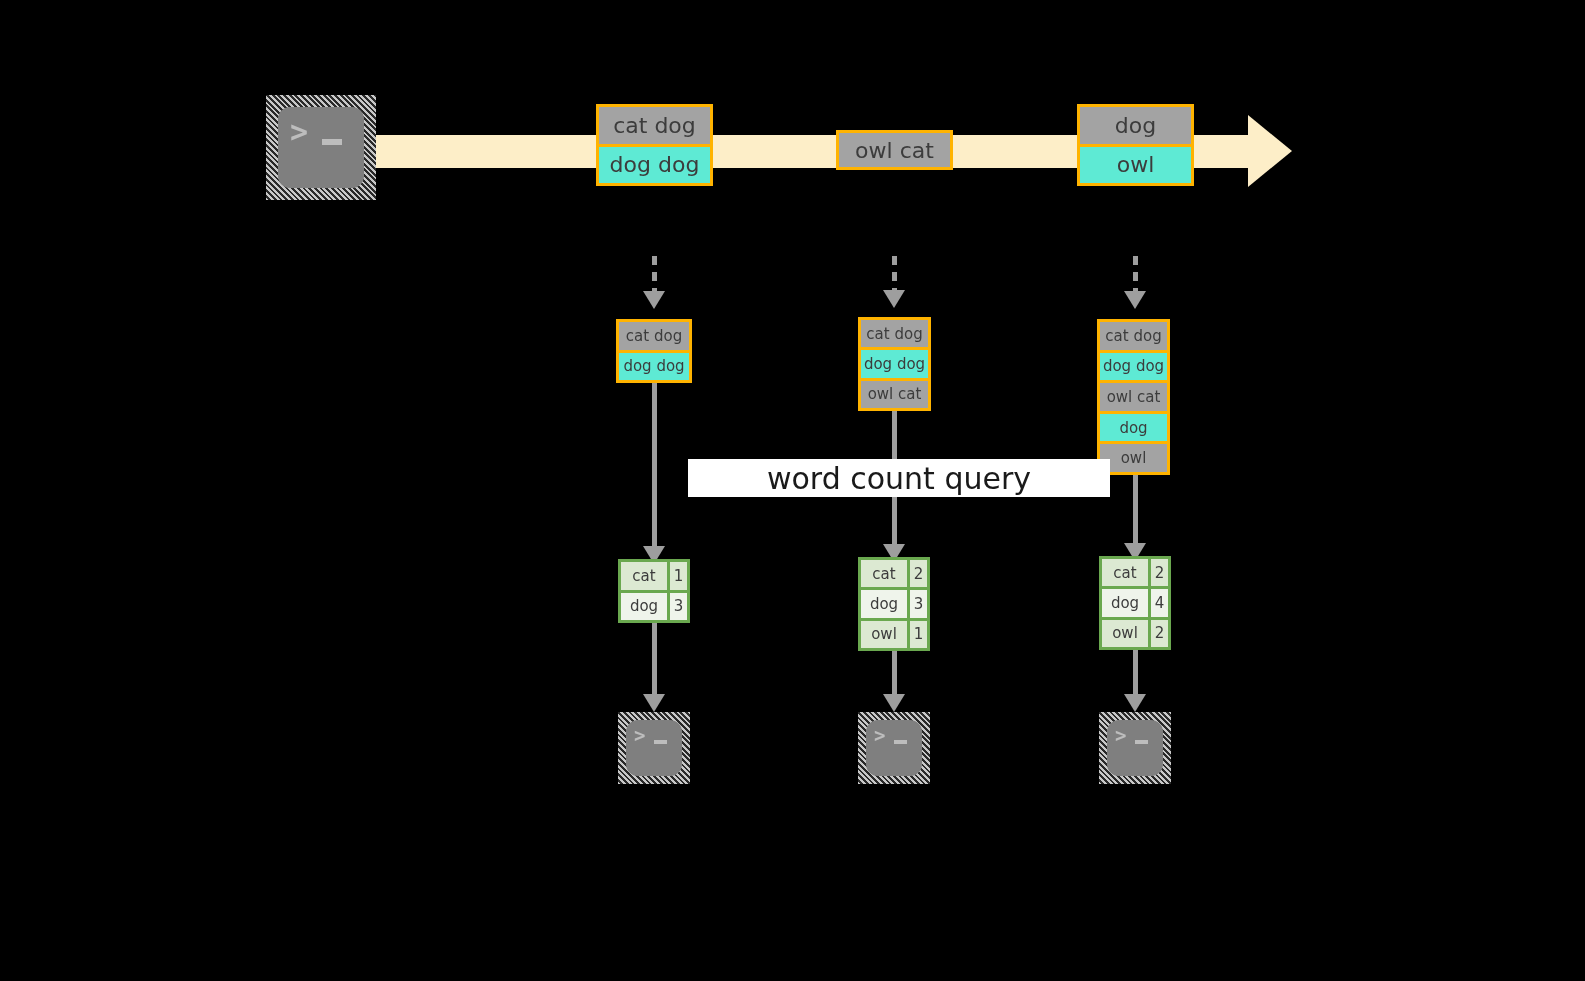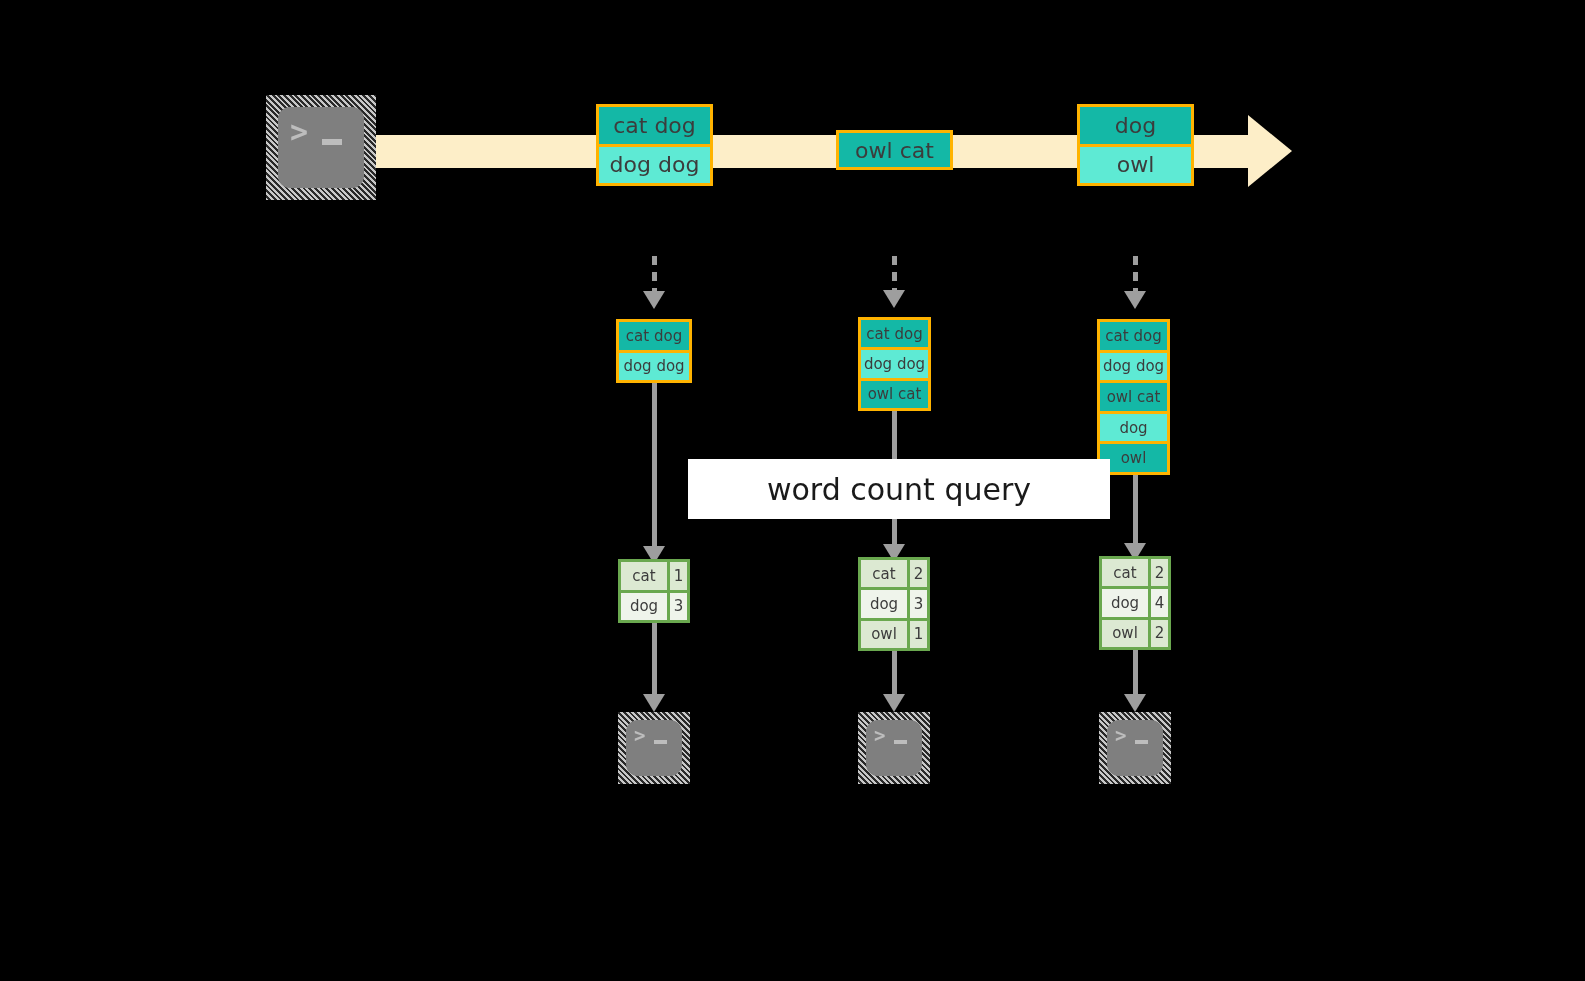--- a/index.html
+++ b/index.html
@@ -28,7 +28,7 @@
         display:flex;flex-direction:column;}
   .obox .cell{flex:1 1 auto;display:flex;align-items:center;justify-content:center;
               color:#3c3c3c;box-sizing:border-box;white-space:nowrap;}
-  .obox .cell.d{background:#14b8a6;}
+  .obox .cell.d{background:#a3a3a3;}
   .obox .cell.l{background:#5eead4;}
   .obox .cell + .cell{border-top:3px solid #ffb300;}
 

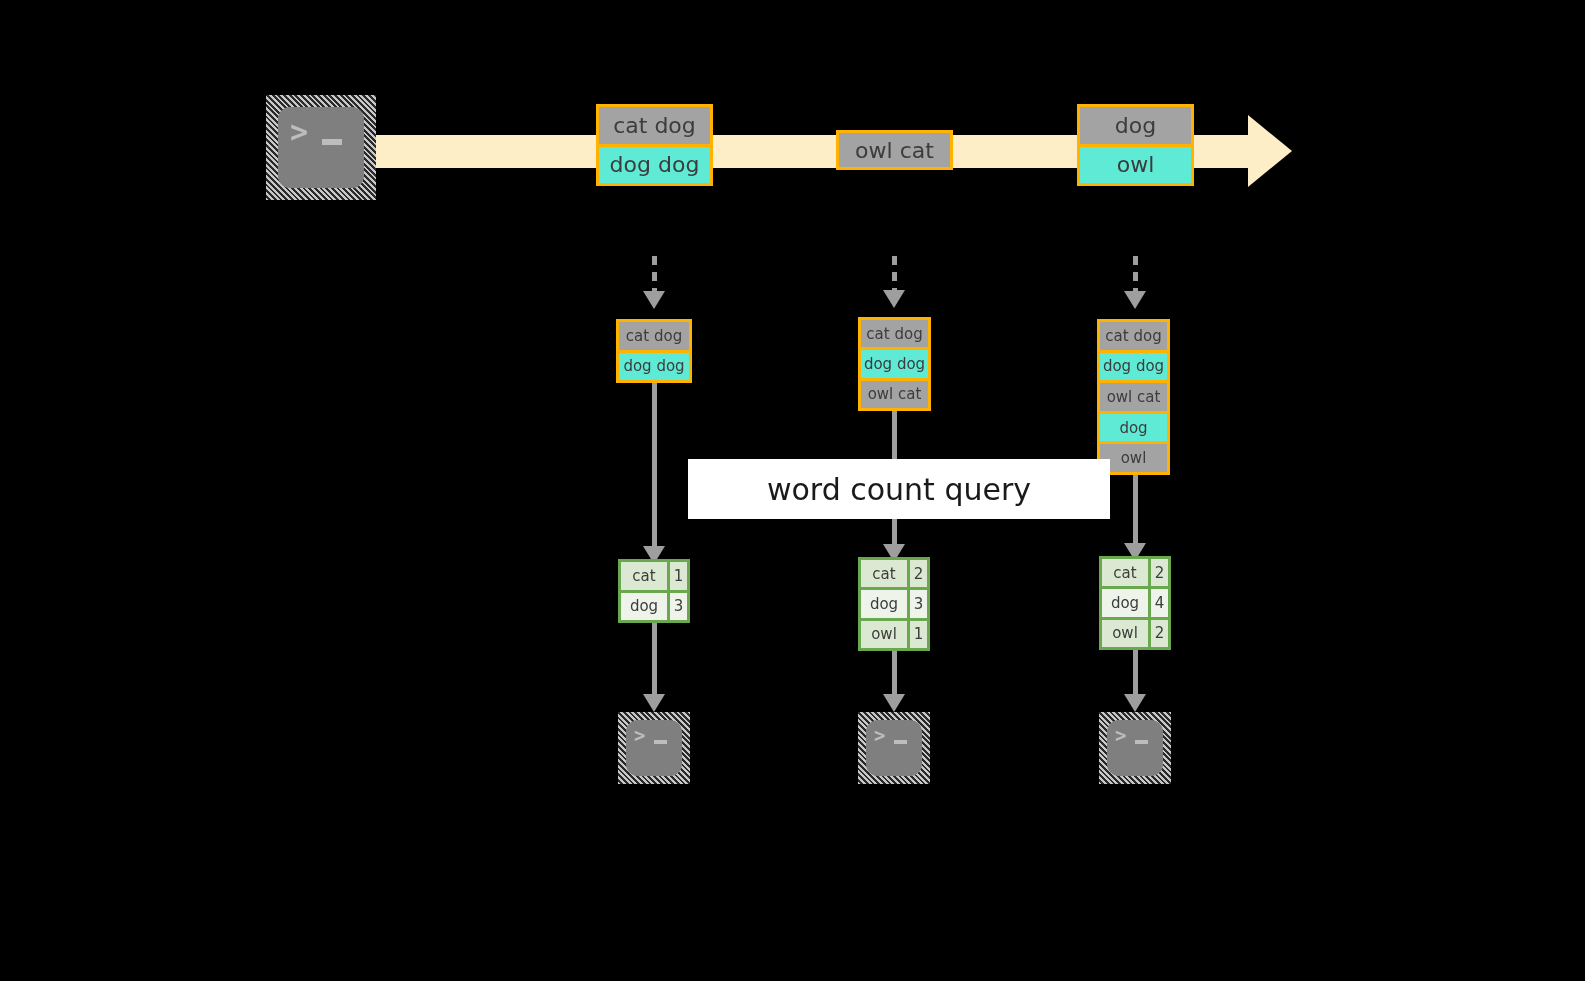--- a/index.html
+++ b/index.html
@@ -193,7 +193,7 @@
     </div>
   </div>
 
-  <div class="qlabel" style="left:688px;top:459px;width:422px;height:60px;font-size:30px;">
+  <div class="qlabel" style="left:688px;top:459px;width:422px;height:38px;font-size:30px;">
     <span>word count query</span>
   </div>
 

